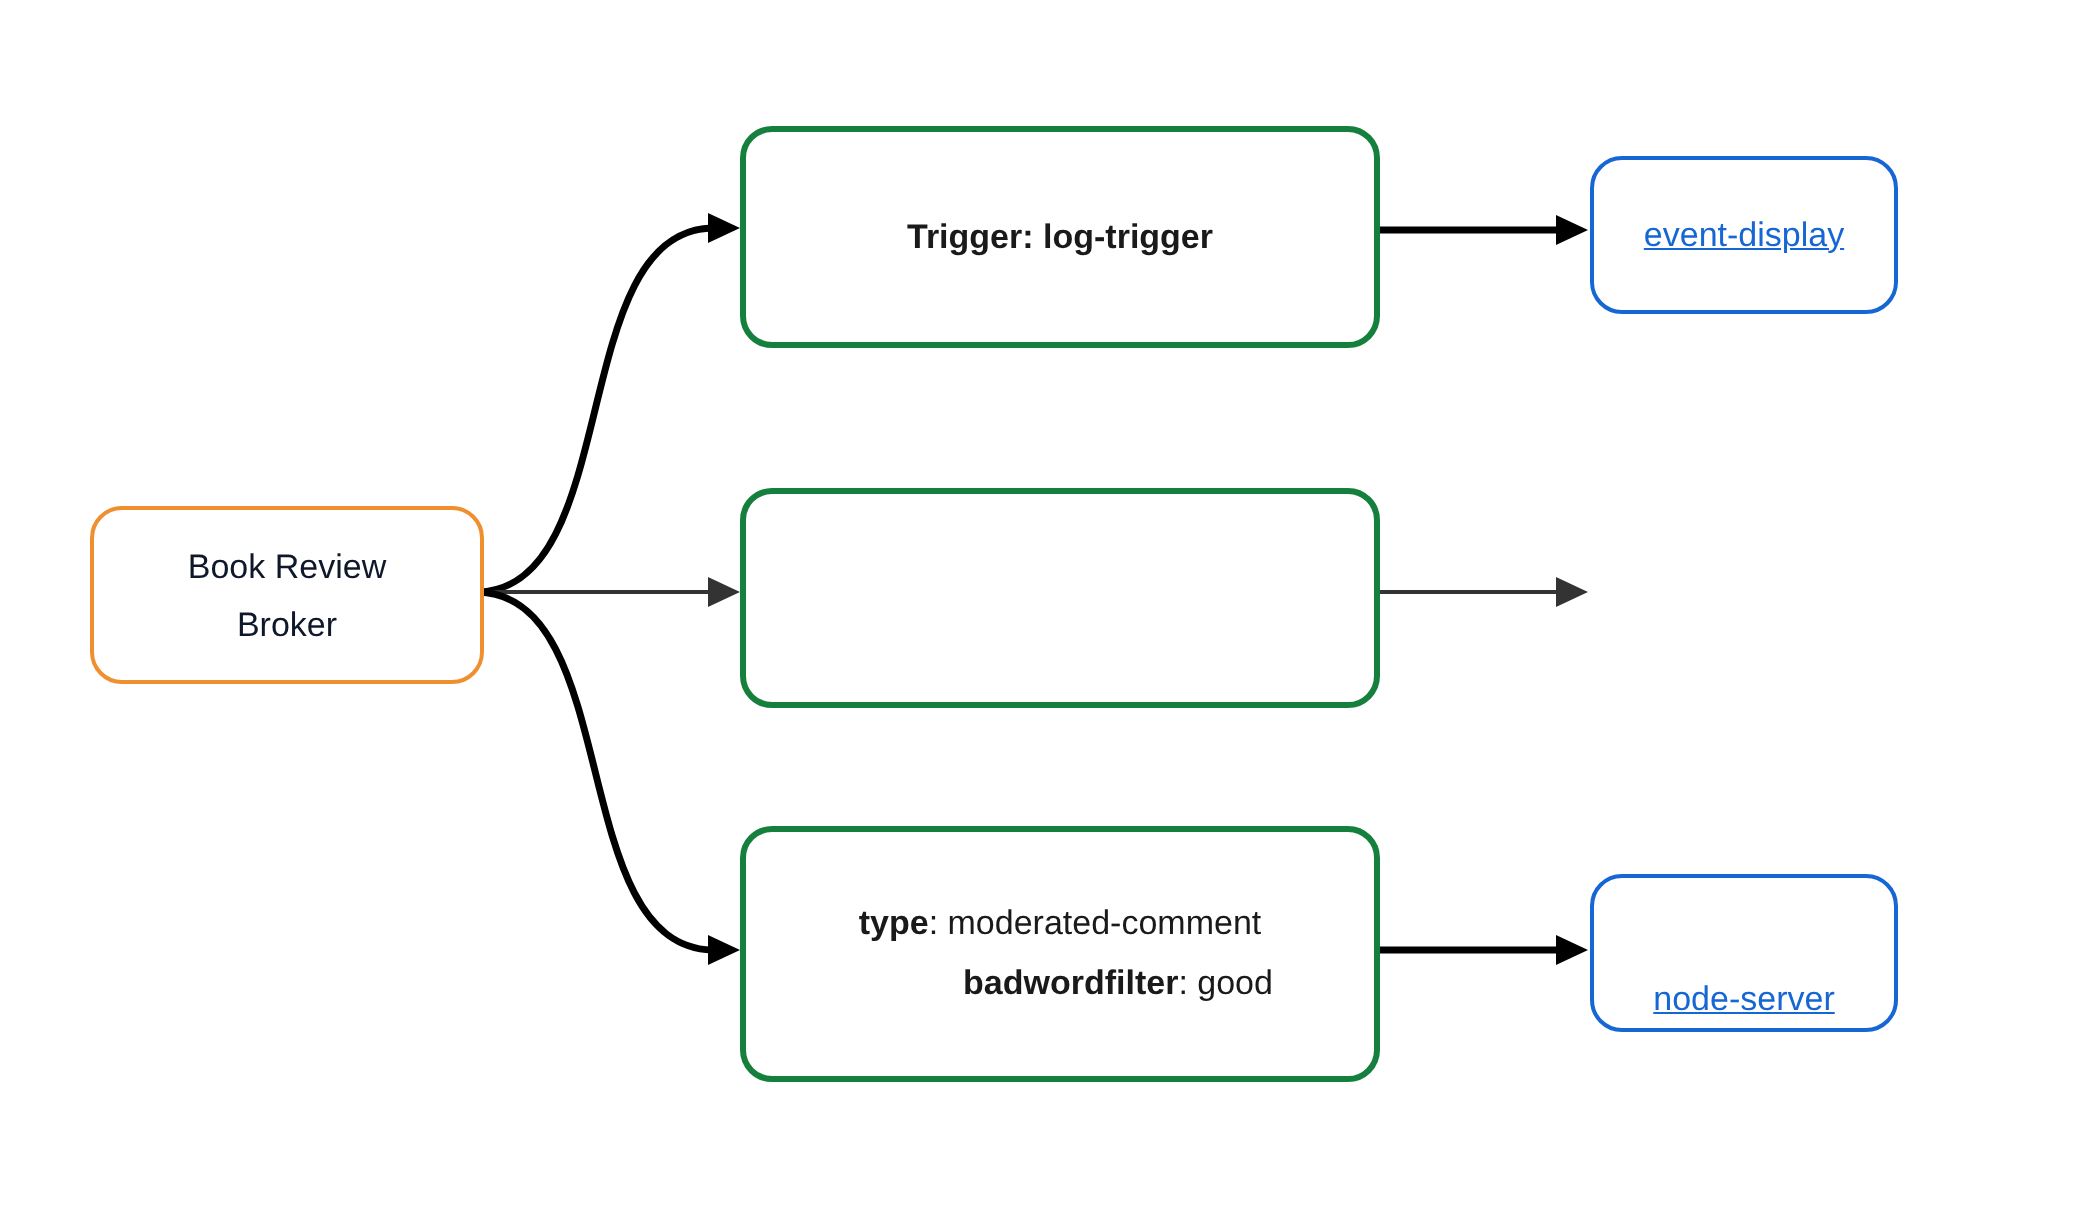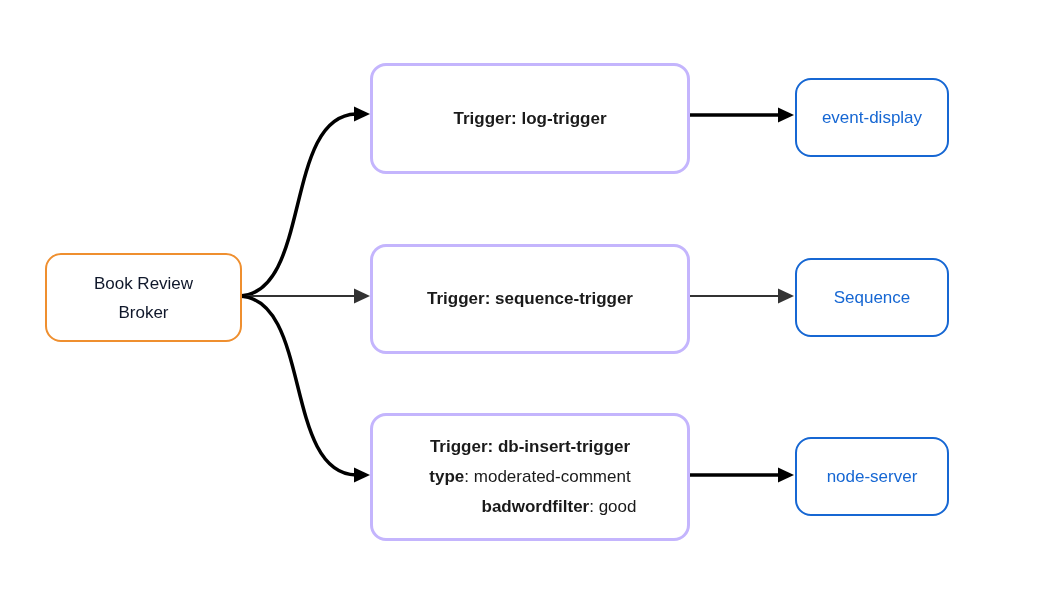--- a/index.html
+++ b/index.html
@@ -15,7 +15,7 @@
   }
   .node .line{width:100%;text-align:center;white-space:nowrap;}
   .node .line .b{font-weight:700;}
-  .node.trigger{left:370px;width:314px;border:3px solid #c4b5fd;color:#1a1a1a;}
+  .node.trigger{left:370px;width:314px;border:3px solid #15803d;color:#1a1a1a;}
   .node.broker{left:45px;top:253px;width:193px;height:85px;border:2.5px solid #ef8f2f;color:#0f172a;line-height:29px;}
   .node.sink{left:795px;width:150px;height:75px;border:2.5px solid #1667d3;color:#1667d3;line-height:28px;}
   #n-log{top:63px;height:105px;}

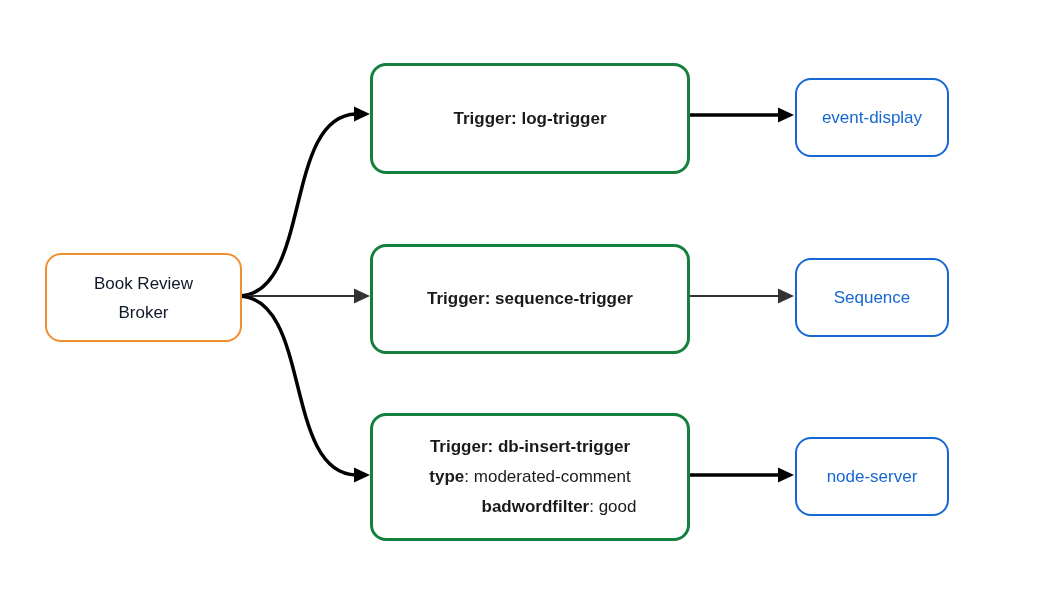--- a/index.html
+++ b/index.html
@@ -17,7 +17,7 @@
   .node .line .b{font-weight:700;}
   .node.trigger{left:370px;width:314px;border:3px solid #15803d;color:#1a1a1a;}
   .node.broker{left:45px;top:253px;width:193px;height:85px;border:2.5px solid #ef8f2f;color:#0f172a;line-height:29px;}
-  .node.sink{left:795px;width:150px;height:75px;border:2.5px solid #1667d3;color:#1667d3;line-height:28px;}
+  .node.sink{left:795px;width:150px;height:75px;border:2.5px solid #1667d3;color:#1667d3;line-height:28px;text-decoration:underline;}
   #n-log{top:63px;height:105px;}
   #n-seq-trig{top:244px;height:104px;}
   #n-db{top:413px;height:122px;}

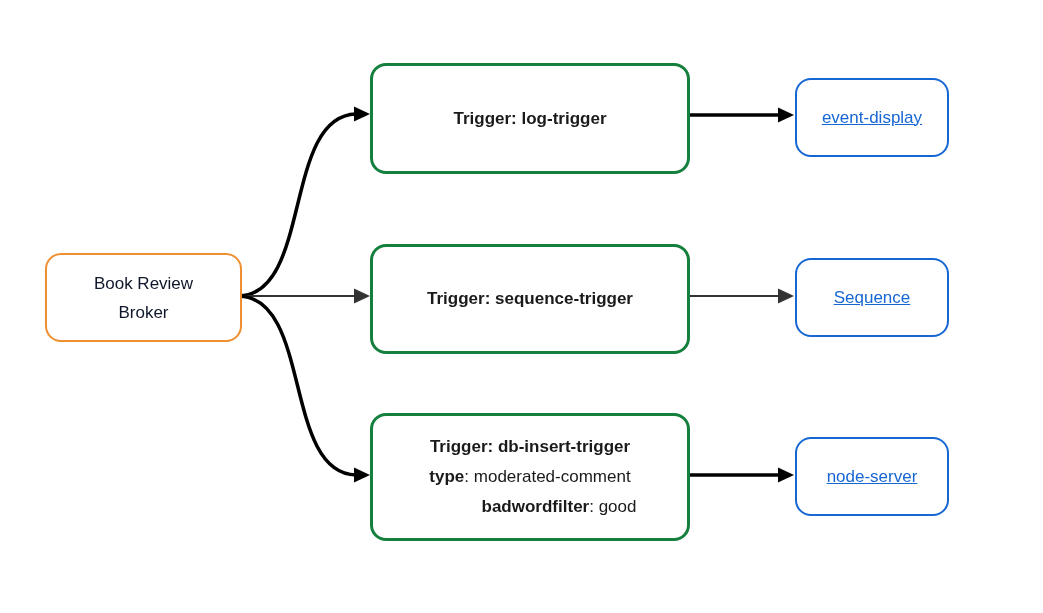--- a/index.html
+++ b/index.html
@@ -64,9 +64,6 @@
   </div>
 
   <div class="node trigger" id="n-seq-trig">
-    <div class="line">
-      <span class="b">Trigger: sequence-trigger</span>
-    </div>
   </div>
 
   <div class="node trigger" id="n-db">

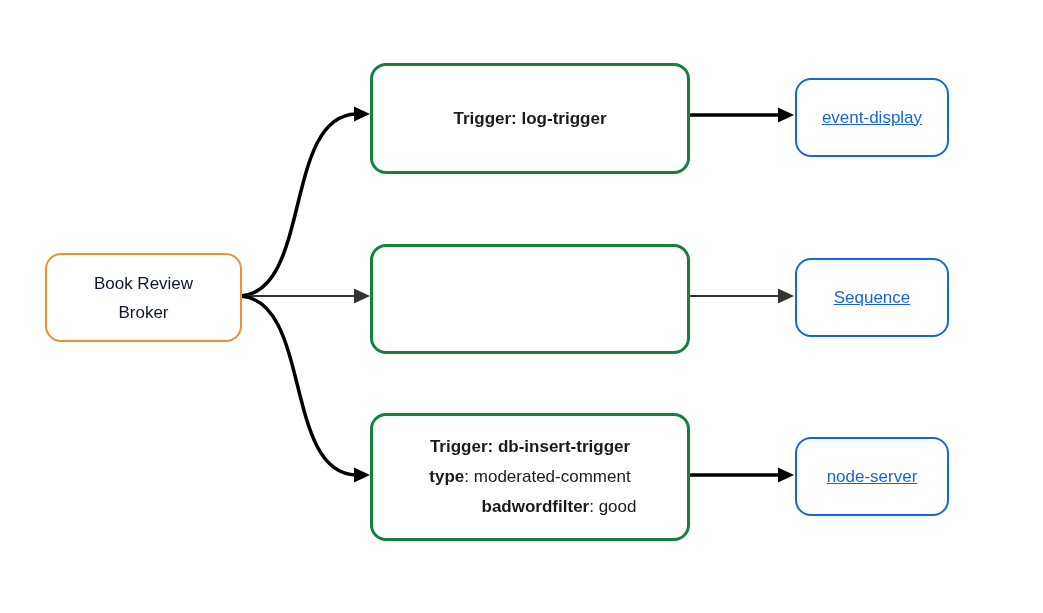--- a/index.html
+++ b/index.html
@@ -82,9 +82,6 @@
     <div class="line">event-display</div>
   </div>
 
-  <div class="node sink" id="n-sequence">
-    <div class="line">Sequence</div>
-  </div>
 
   <div class="node sink" id="n-nodeserver">
     <div class="line">node-server</div>

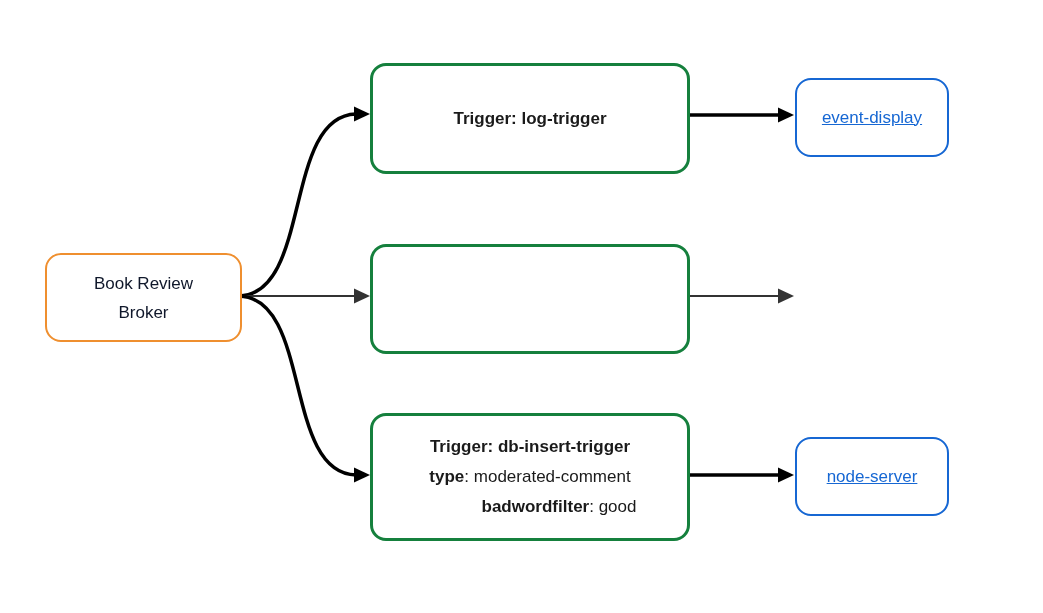--- a/index.html
+++ b/index.html
@@ -68,9 +68,6 @@
 
   <div class="node trigger" id="n-db">
     <div class="line">
-      <span class="b">Trigger: db-insert-trigger</span>
-    </div>
-    <div class="line">
       <span class="b">type</span><span>: moderated-comment</span>
     </div>
     <div class="line indent">

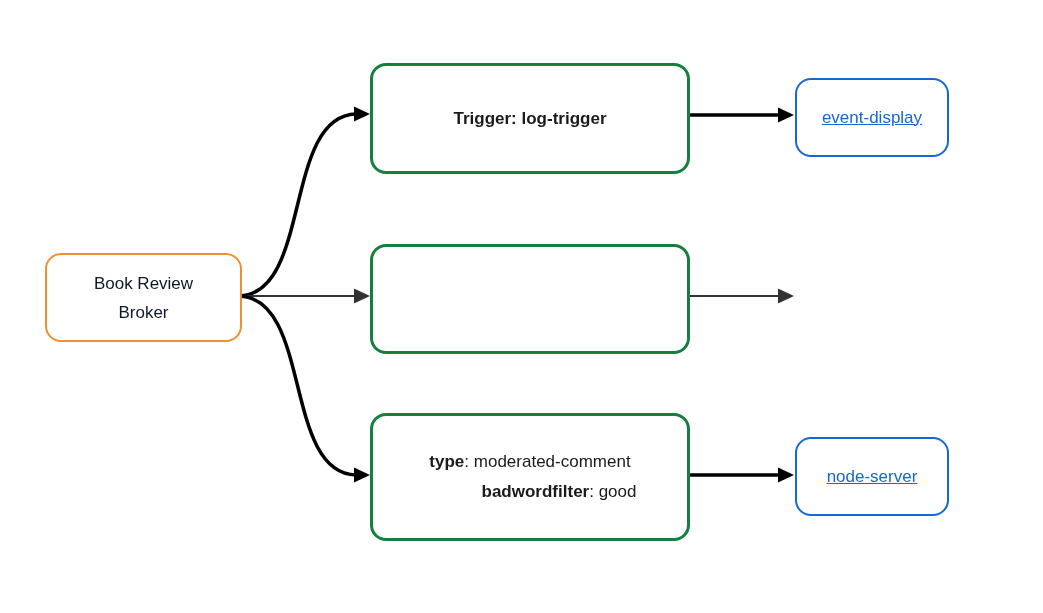--- a/index.html
+++ b/index.html
@@ -23,7 +23,7 @@
   #n-db{top:413px;height:122px;}
   #n-event{top:78px;}
   #n-sequence{top:258px;}
-  #n-nodeserver{top:437px;}
+  #n-nodeserver{top:437px;justify-content:flex-end;}
   .line.indent{padding-left:58px;box-sizing:border-box;}
 </style>
 </head>

